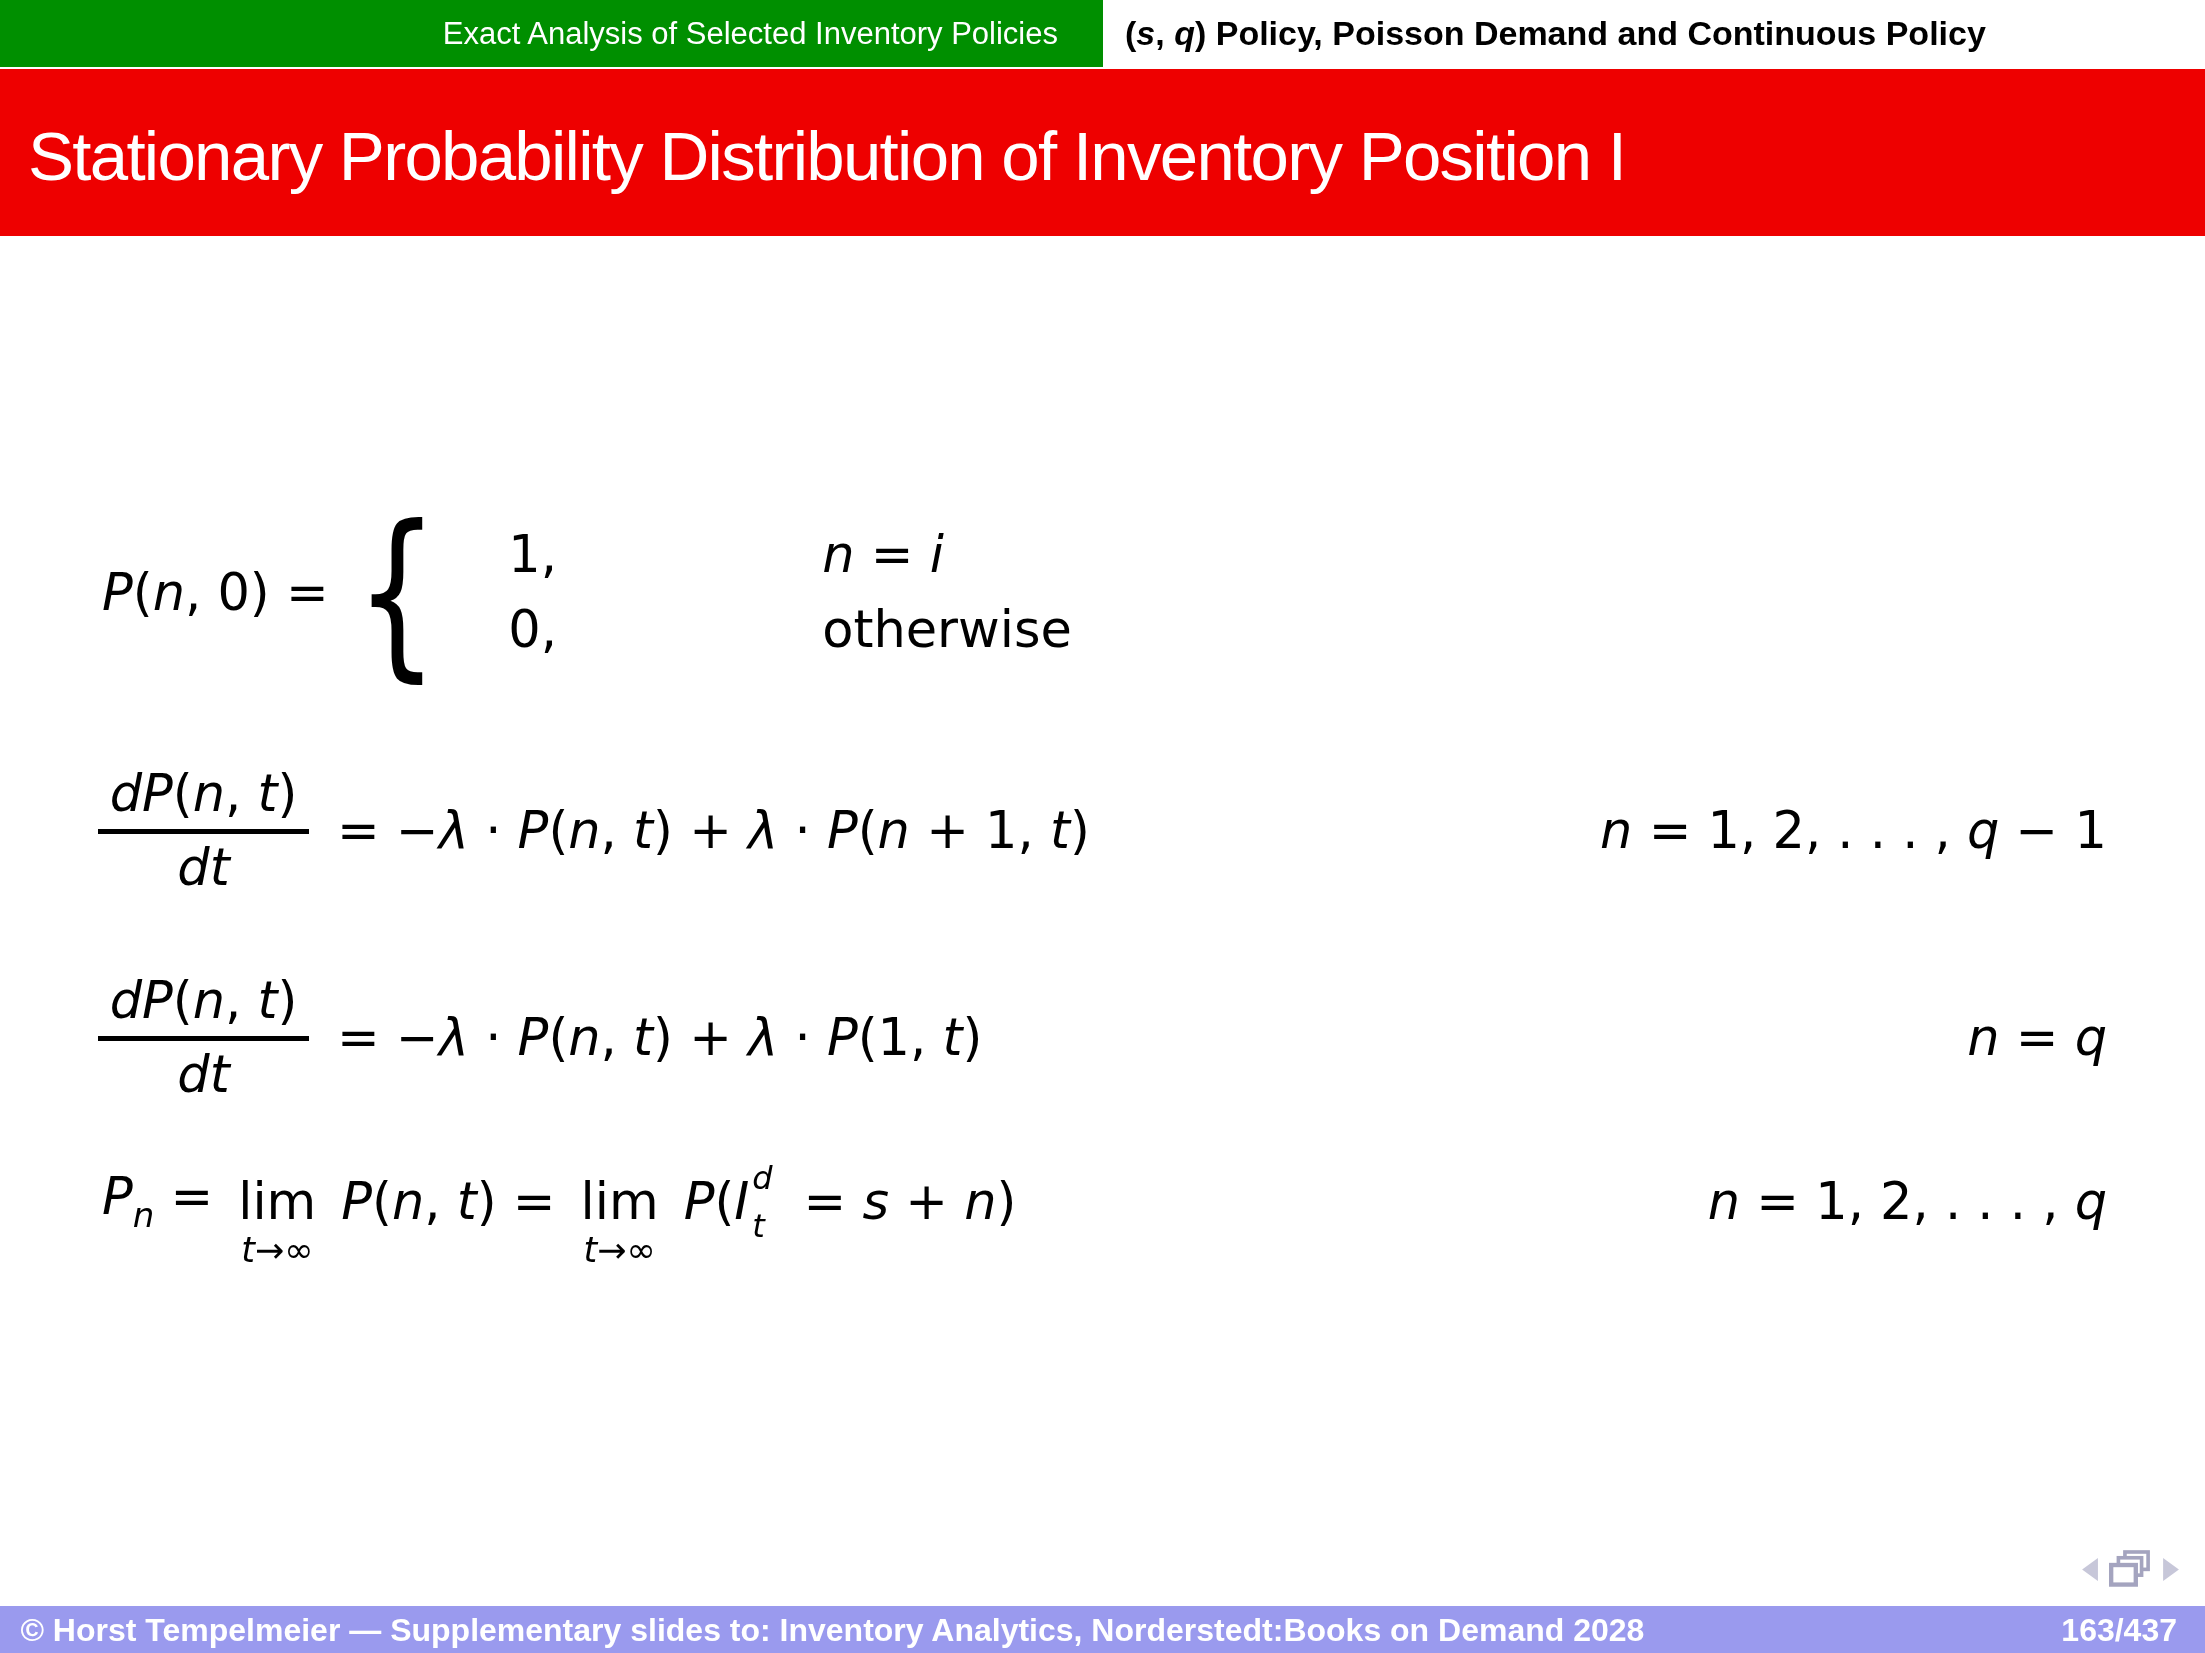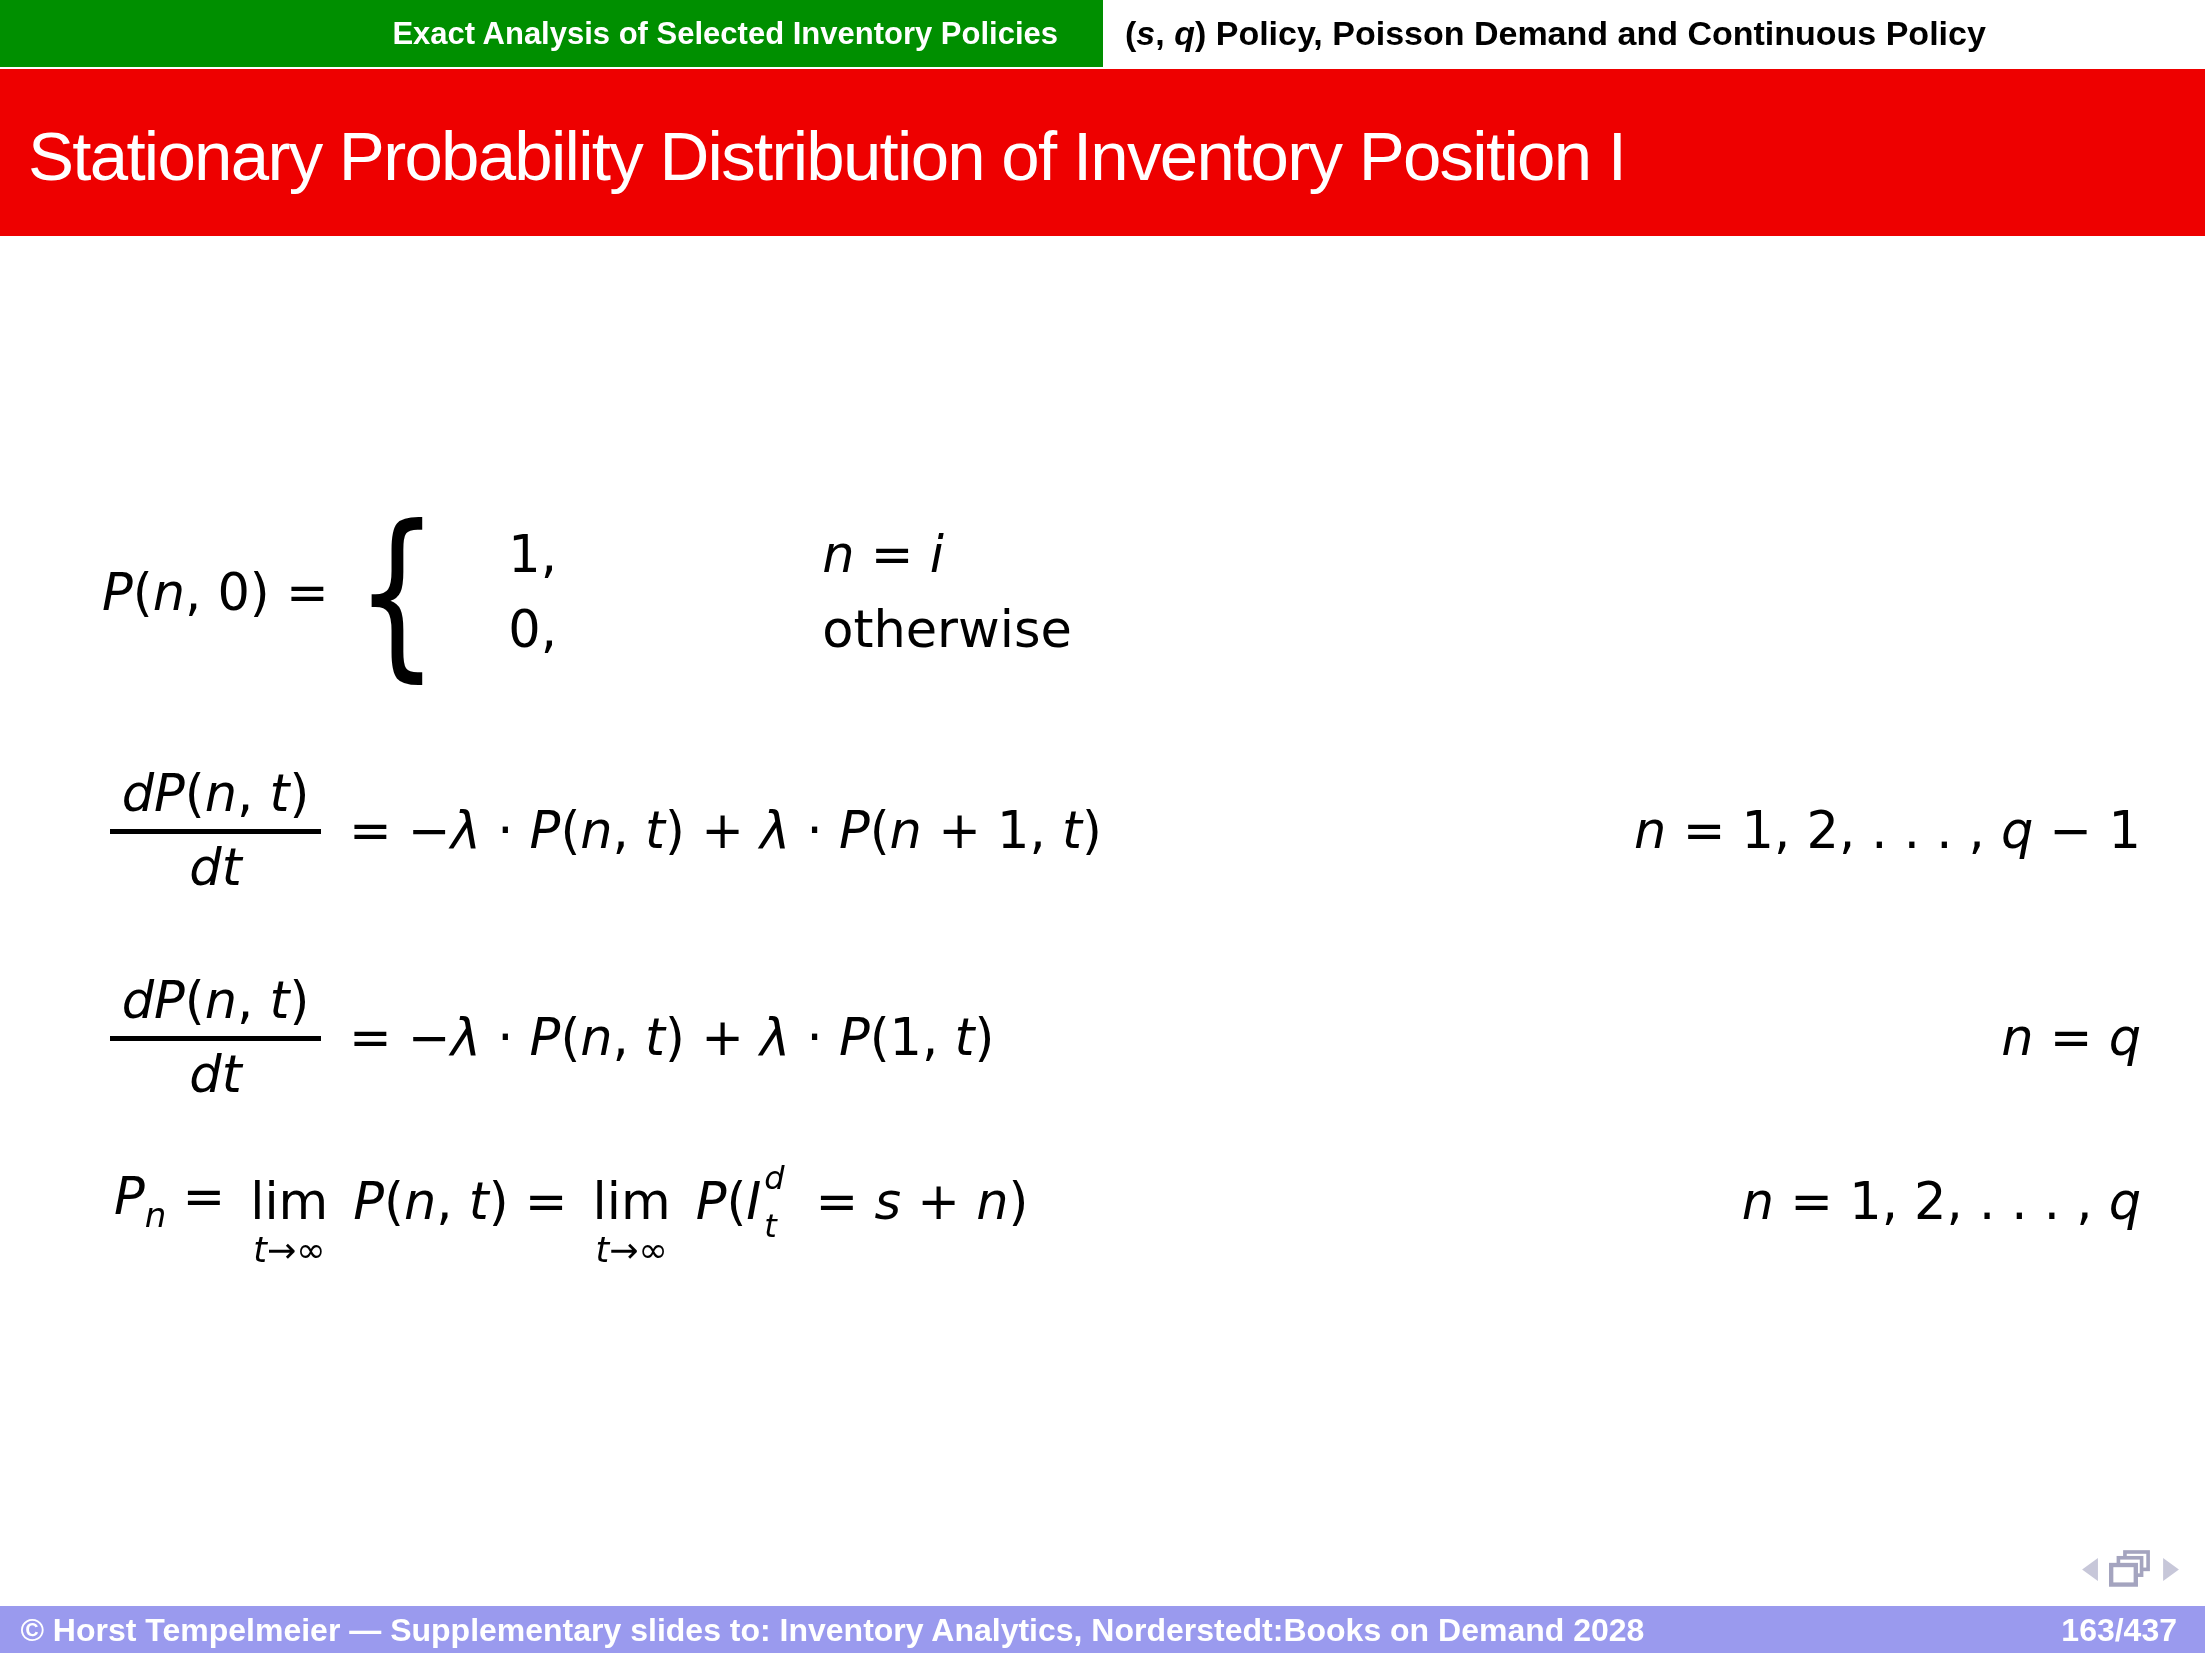--- a/index.html
+++ b/index.html
@@ -8,7 +8,7 @@
 
   
   .hdr-green{position:absolute;left:0;top:0;width:1103px;height:67px;background:#008f00;
-             color:#fff;font-size:31px;font-weight:bold;line-height:67px;text-align:right;
+             color:#fff;font-size:31px;font-weight:normal;line-height:67px;text-align:right;
              padding-right:45px;box-sizing:border-box;white-space:nowrap;}
   .hdr-white{position:absolute;left:1103px;top:0;right:0;height:67px;background:#ffffff;
              color:#000;font-size:34px;font-weight:bold;line-height:67px;text-align:left;

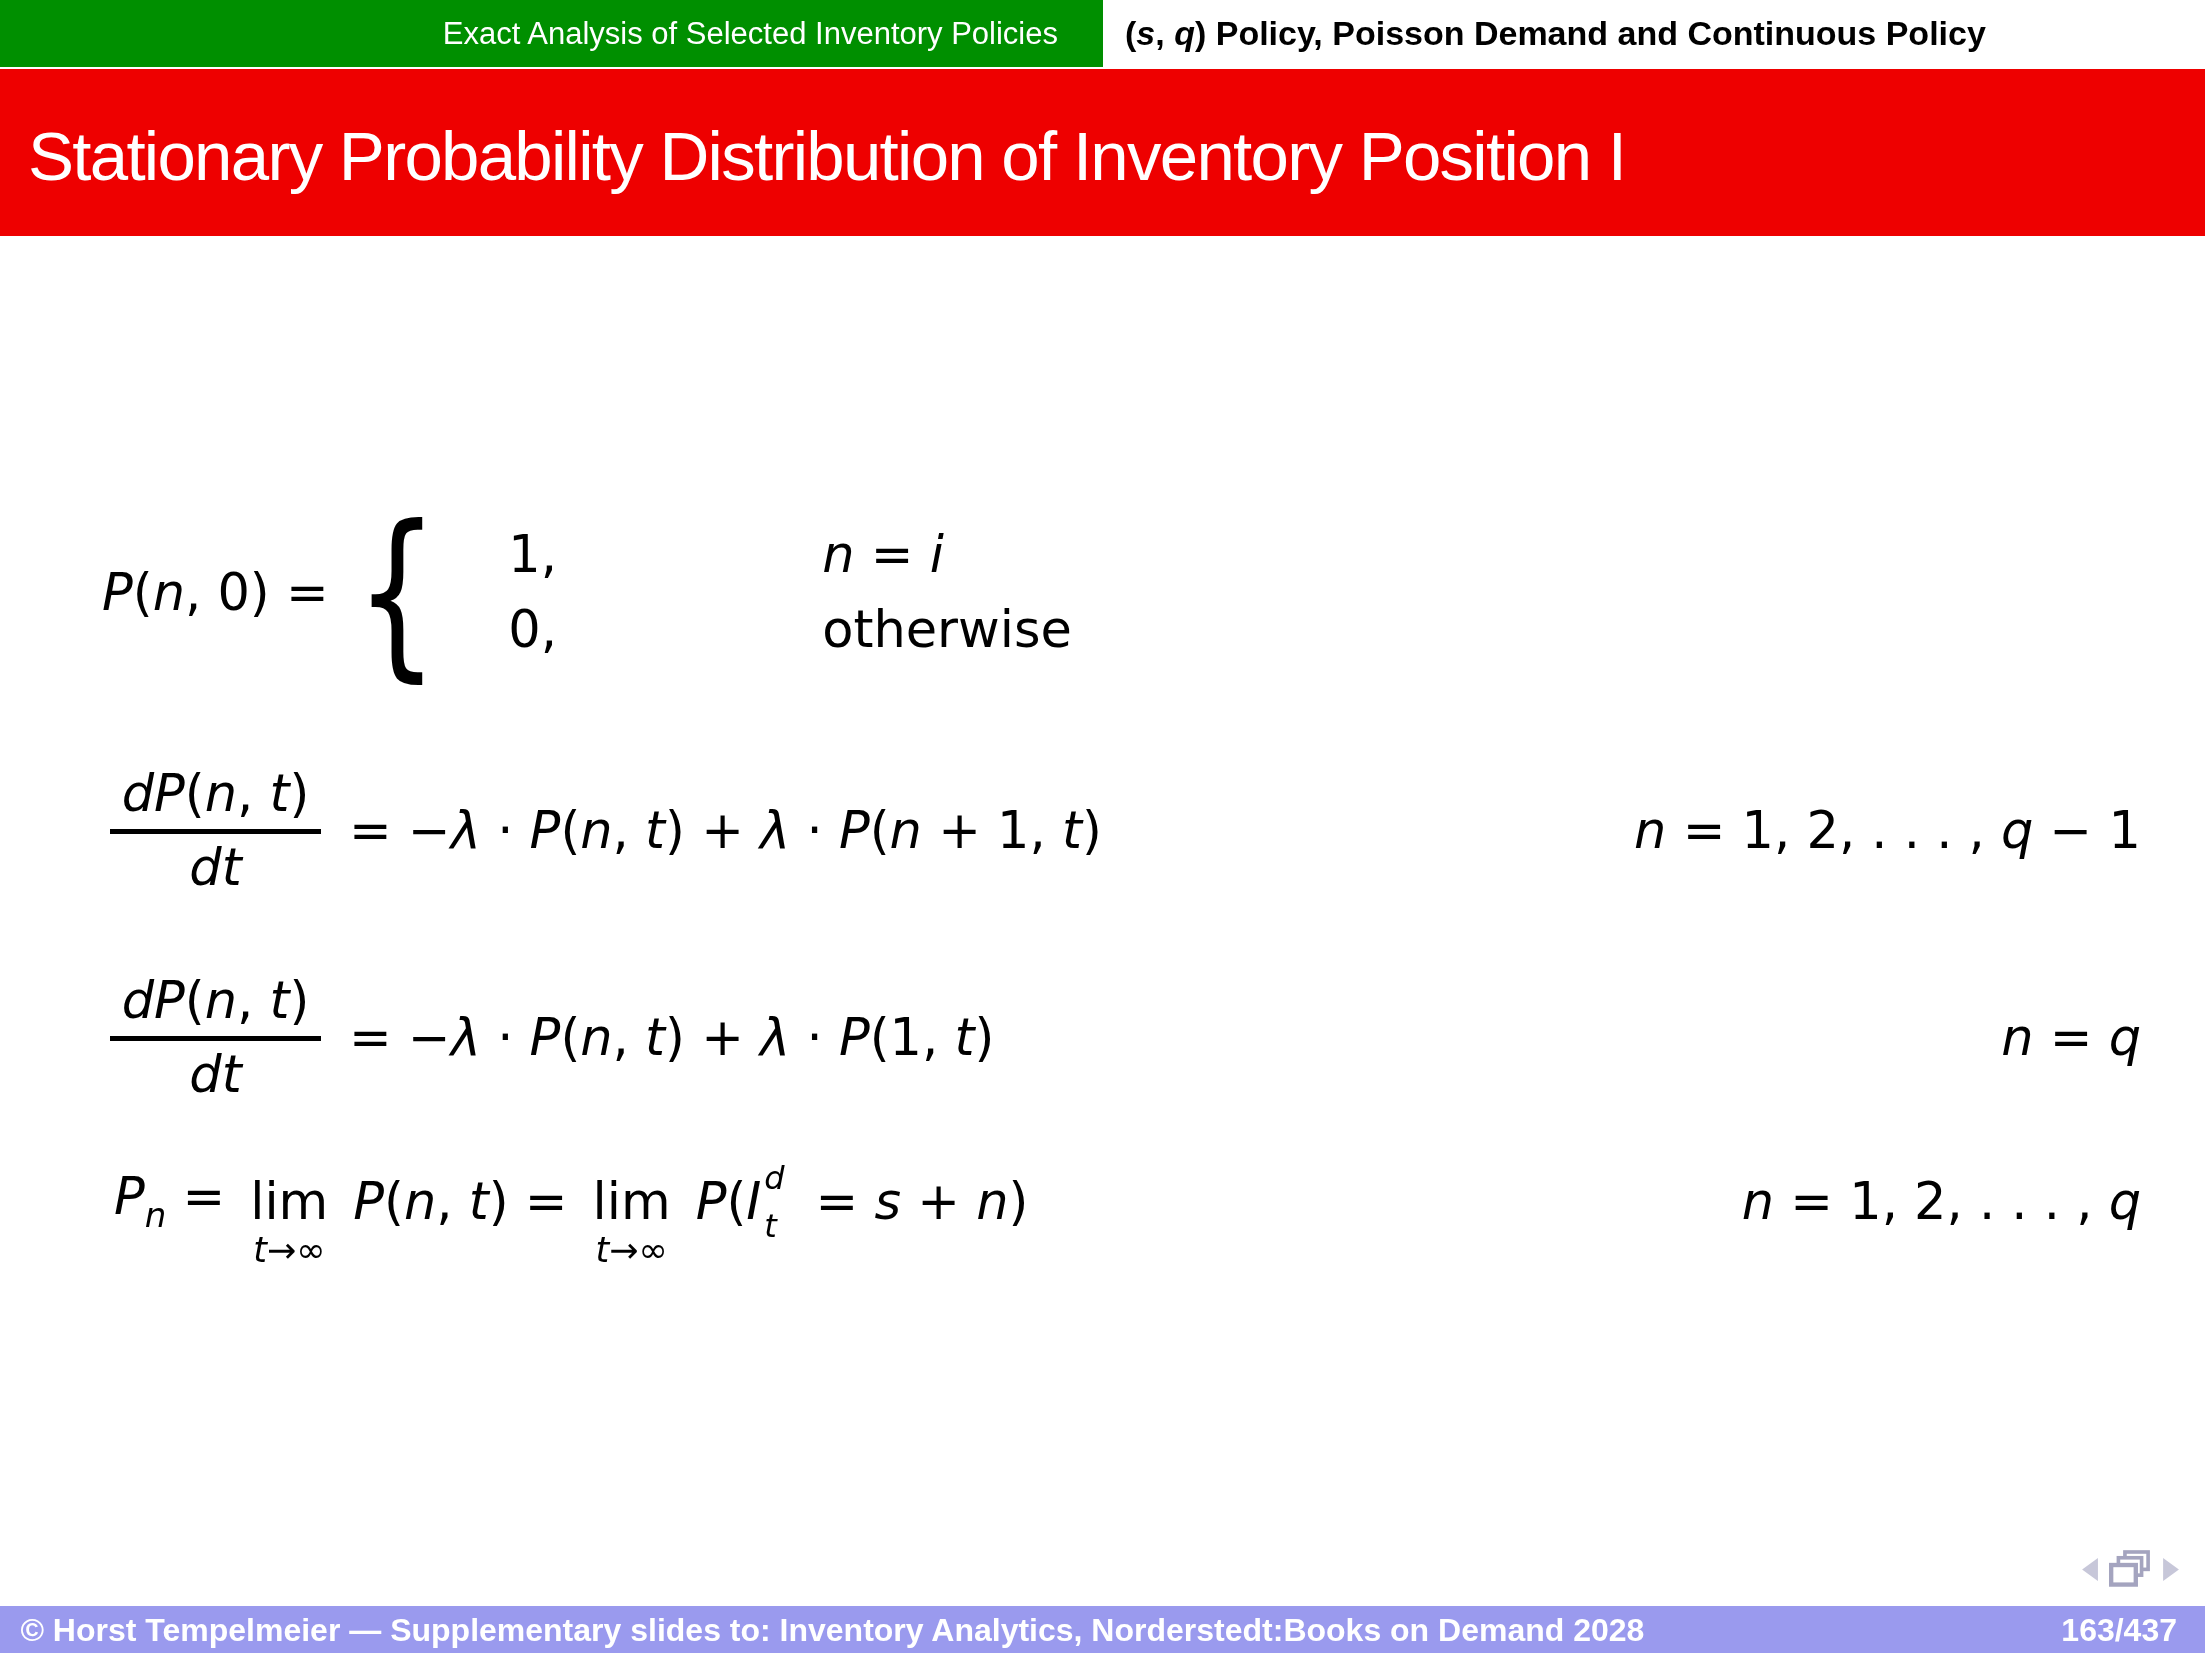--- a/index.html
+++ b/index.html
@@ -23,8 +23,8 @@
   .math{font-family:"DejaVu Sans","Liberation Sans",sans-serif;font-size:51px;color:#000;gap:6px;}
   .mi{font-style:italic;}
   .mu{font-style:normal;}
-  .fline{position:absolute;left:12px;right:0;display:flex;align-items:center;
-         padding-left:98px;padding-right:64px;box-sizing:border-box;}
+  .fline{position:absolute;left:0;right:0;display:flex;align-items:center;
+         padding-left:98px;padding-right:98px;box-sizing:border-box;}
   .frac{display:inline-flex;flex-direction:column;align-items:center;}
   .frac .num{padding:0 11.7px 5.8px 11.7px;border-bottom:5.8px solid #000;white-space:nowrap;}
   .frac .den{padding-top:4.4px;white-space:nowrap;}

